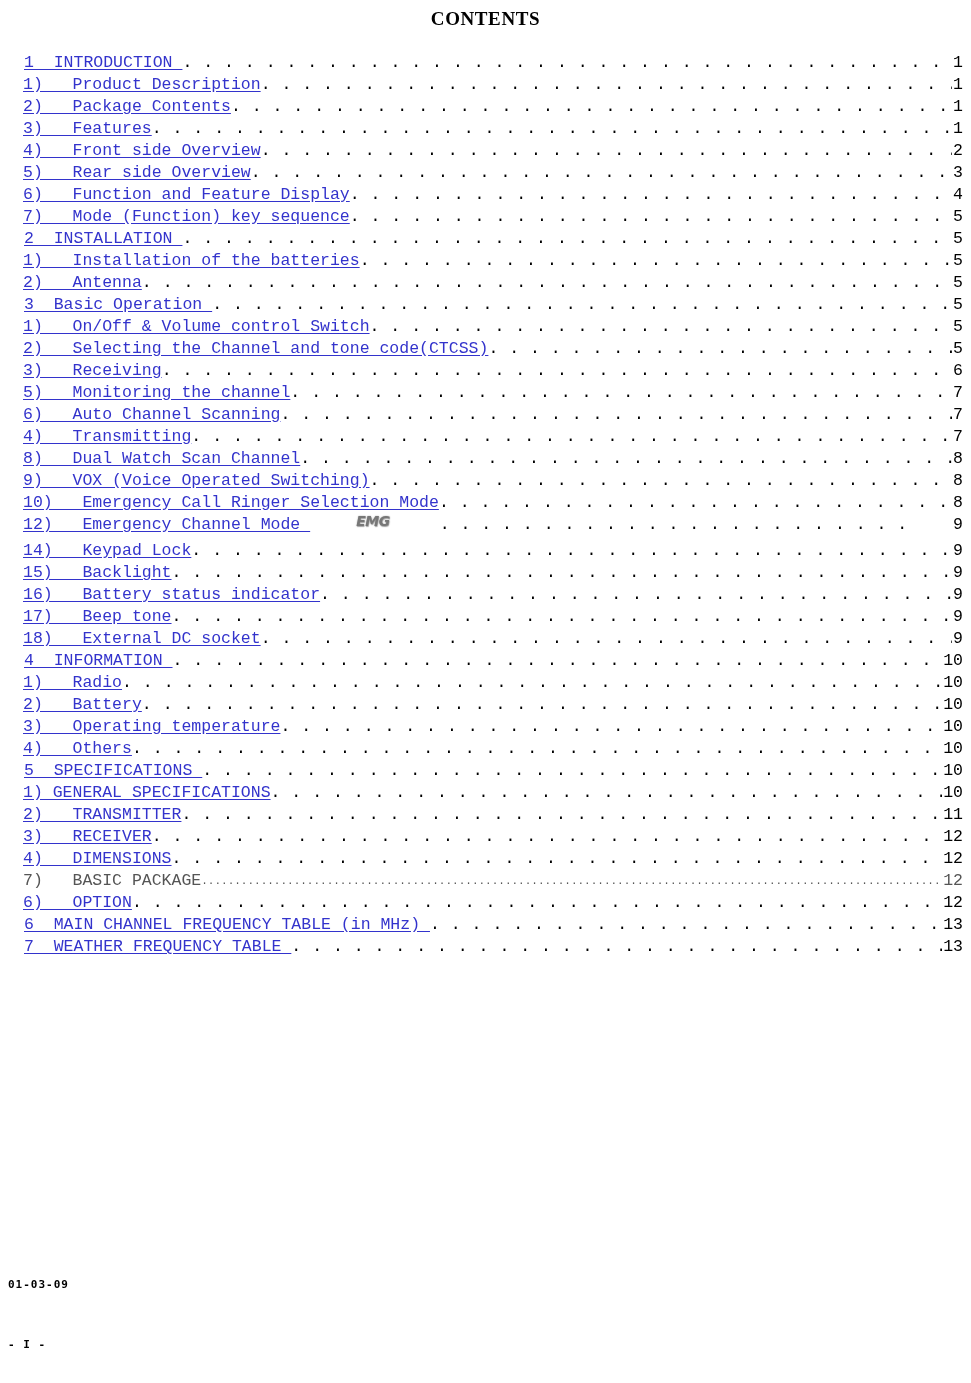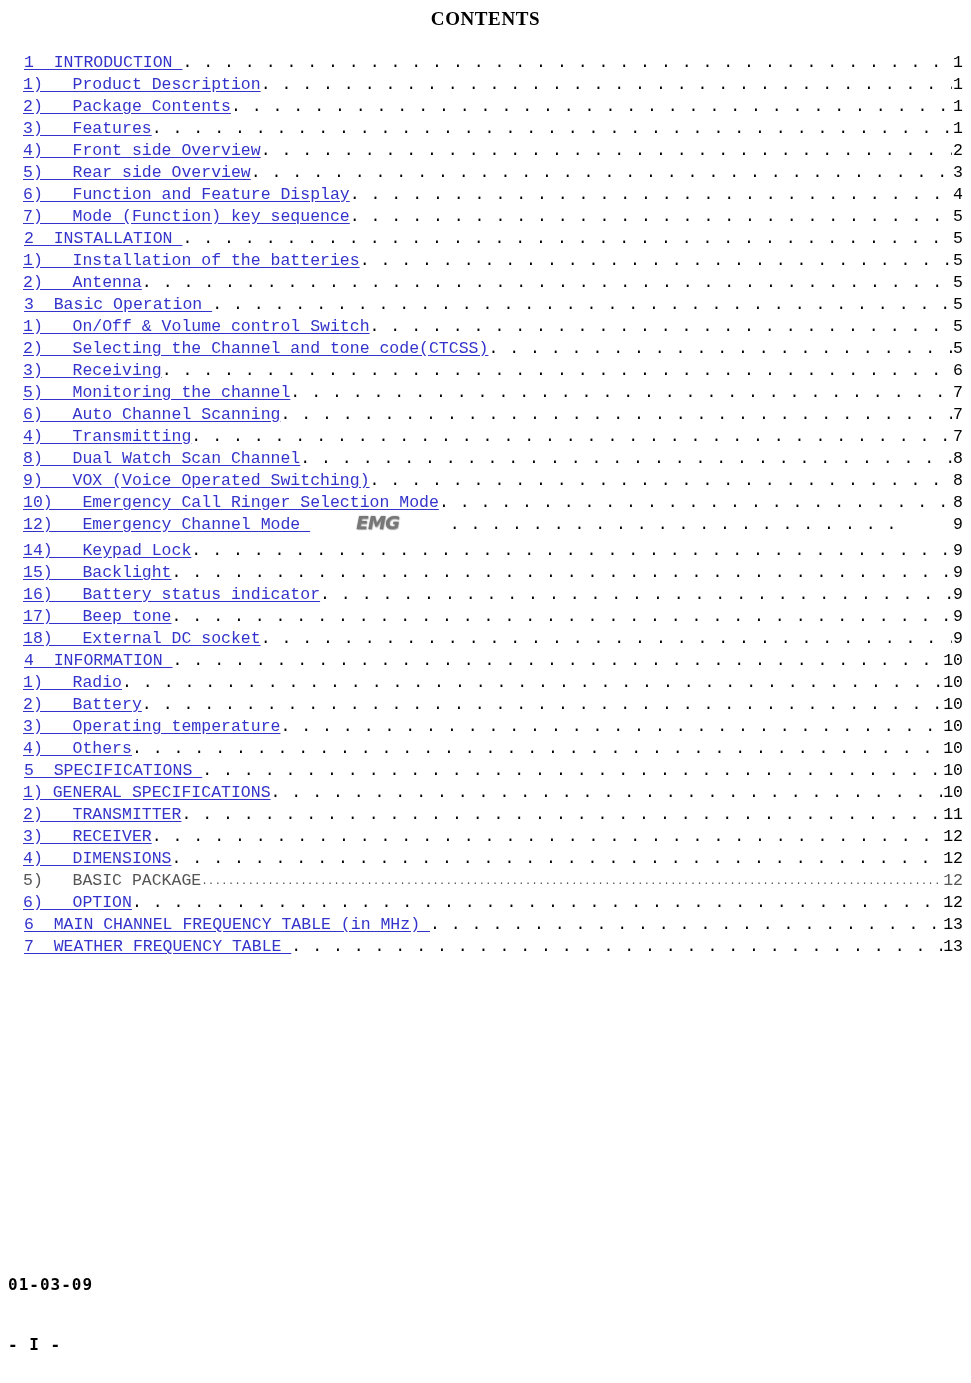--- a/index.html
+++ b/index.html
@@ -104,7 +104,7 @@
     font-family: "DejaVu Sans", sans-serif;
     font-weight: bold;
     font-style: italic;
-    font-size: 18px;
+    font-size: 14px;
     letter-spacing: -0.5px;
     color: #777777;
     text-shadow: 0 0 1.5px #999999, 0.5px 0.5px 1px #aaaaaa;

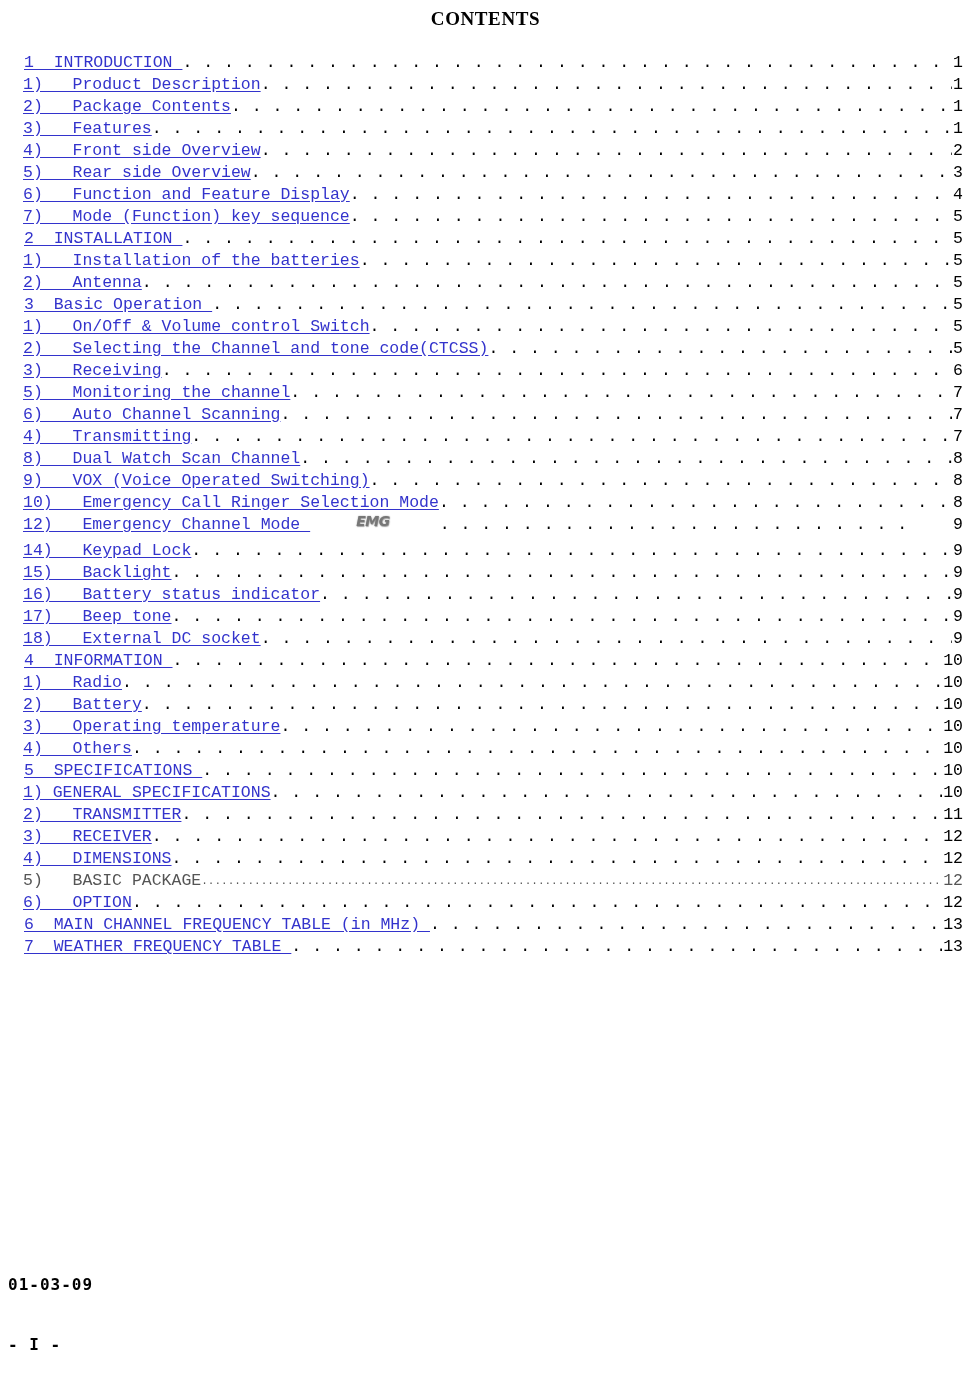--- a/index.html
+++ b/index.html
@@ -169,7 +169,7 @@
     <div class="toc-row lvl2"><span class="toc-label">2)   TRANSMITTER</span><span class="leader">. . . . . . . . . . . . . . . . . . . . . . . . . . . . . . . . . . . . . . . . . . . . . . . . . . . . . . . . . . . . . . . . . . . . . . . . . . . . . . . . . . . . . . . . . . . . . . . . . . . . . . . . . . . . . . . . . . . . . . . . . . . . . . . . . . . . . . . . . . . . . . . . . . . . . . . . . . . . . . . </span><span class="toc-page">11</span></div>
     <div class="toc-row lvl2"><span class="toc-label">3)   RECEIVER</span><span class="leader">. . . . . . . . . . . . . . . . . . . . . . . . . . . . . . . . . . . . . . . . . . . . . . . . . . . . . . . . . . . . . . . . . . . . . . . . . . . . . . . . . . . . . . . . . . . . . . . . . . . . . . . . . . . . . . . . . . . . . . . . . . . . . . . . . . . . . . . . . . . . . . . . . . . . . . . . . . . . . . . </span><span class="toc-page">12</span></div>
     <div class="toc-row lvl2"><span class="toc-label">4)   DIMENSIONS</span><span class="leader">. . . . . . . . . . . . . . . . . . . . . . . . . . . . . . . . . . . . . . . . . . . . . . . . . . . . . . . . . . . . . . . . . . . . . . . . . . . . . . . . . . . . . . . . . . . . . . . . . . . . . . . . . . . . . . . . . . . . . . . . . . . . . . . . . . . . . . . . . . . . . . . . . . . . . . . . . . . . . . . </span><span class="toc-page">12</span></div>
-    <div class="toc-row lvl2"><span class="toc-label plain">5)   BASIC PACKAGE</span><span class="leader fine">...............................................................................................................................................................</span><span class="toc-page fine">12</span></div>
+    <div class="toc-row lvl2"><span class="toc-label plain">7)   BASIC PACKAGE</span><span class="leader fine">...............................................................................................................................................................</span><span class="toc-page fine">12</span></div>
     <div class="toc-row lvl2"><span class="toc-label">6)   OPTION</span><span class="leader">. . . . . . . . . . . . . . . . . . . . . . . . . . . . . . . . . . . . . . . . . . . . . . . . . . . . . . . . . . . . . . . . . . . . . . . . . . . . . . . . . . . . . . . . . . . . . . . . . . . . . . . . . . . . . . . . . . . . . . . . . . . . . . . . . . . . . . . . . . . . . . . . . . . . . . . . . . . . . . . </span><span class="toc-page">12</span></div>
     <div class="toc-row lvl1"><span class="toc-label">6  MAIN CHANNEL FREQUENCY TABLE (in MHz) </span><span class="leader">. . . . . . . . . . . . . . . . . . . . . . . . . . . . . . . . . . . . . . . . . . . . . . . . . . . . . . . . . . . . . . . . . . . . . . . . . . . . . . . . . . . . . . . . . . . . . . . . . . . . . . . . . . . . . . . . . . . . . . . . . . . . . . . . . . . . . . . . . . . . . . . . . . . . . . . . . . . . . . . </span><span class="toc-page">13</span></div>
     <div class="toc-row lvl1"><span class="toc-label">7  WEATHER FREQUENCY TABLE </span><span class="leader">. . . . . . . . . . . . . . . . . . . . . . . . . . . . . . . . . . . . . . . . . . . . . . . . . . . . . . . . . . . . . . . . . . . . . . . . . . . . . . . . . . . . . . . . . . . . . . . . . . . . . . . . . . . . . . . . . . . . . . . . . . . . . . . . . . . . . . . . . . . . . . . . . . . . . . . . . . . . . . . </span><span class="toc-page">13</span></div>

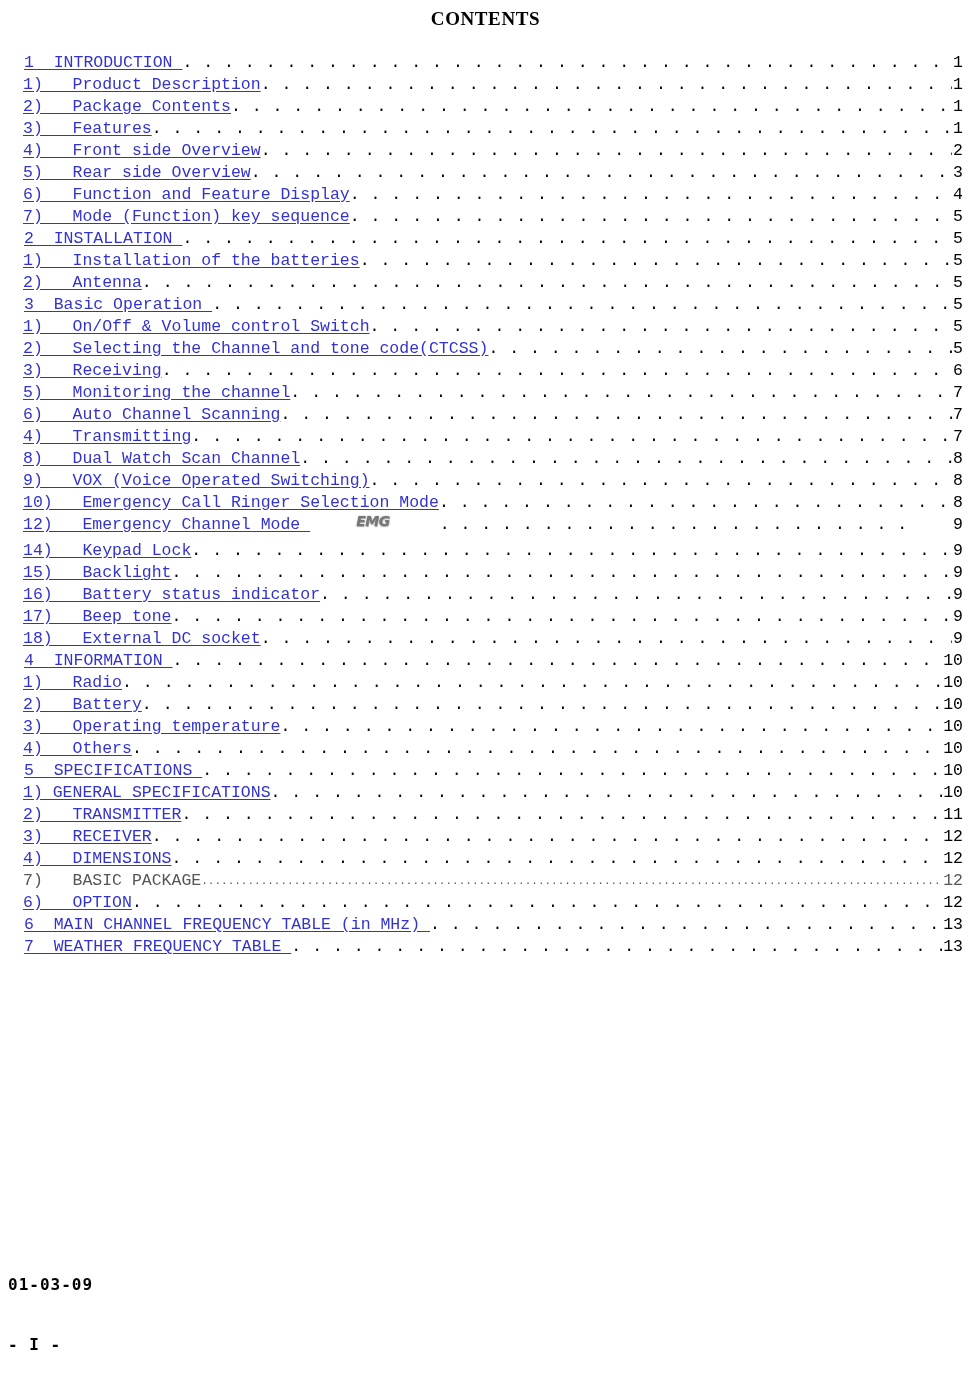--- a/index.html
+++ b/index.html
@@ -119,7 +119,7 @@
     bottom: 8px;
     font-family: "DejaVu Sans Mono", "Liberation Mono", monospace;
     font-weight: bold;
-    font-size: 16px;
+    font-size: 11px;
     line-height: 20px;
     letter-spacing: 1px;
     color: #000000;

